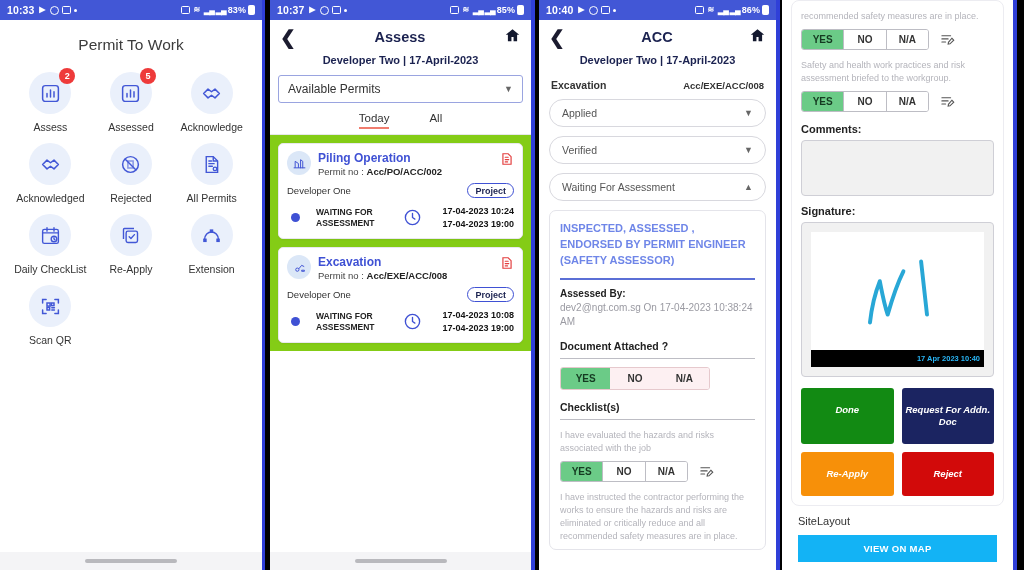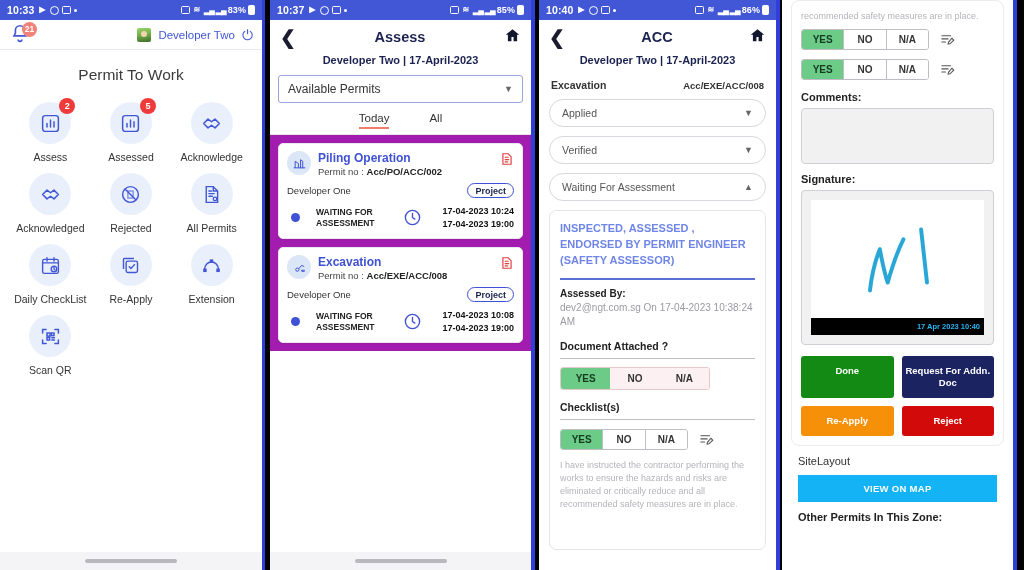--- a/index.html
+++ b/index.html
@@ -196,20 +196,6 @@
       </div>
     </div>
 
-    <div class="p1-top">
-      <div class="bell-wrap">
-        <svg viewBox="0 0 24 24" width="22" height="22" fill="none" stroke="#4257d6" stroke-width="1.8">
-          <path d="M12 3a5 5 0 0 0-5 5v3l-1.5 3h13L17 11V8a5 5 0 0 0-5-5z"></path>
-          <path d="M10 18a2 2 0 0 0 4 0"></path>
-        </svg>
-        <span class="badge-bell">21</span>
-      </div>
-      <div class="p1-user">
-        <span class="avatar-img"></span>
-        <span class="user-name">Developer Two</span>
-        <span class="power-ic">⏻</span>
-      </div>
-    </div>
 
     <div class="p1-title">Permit To Work</div>
 

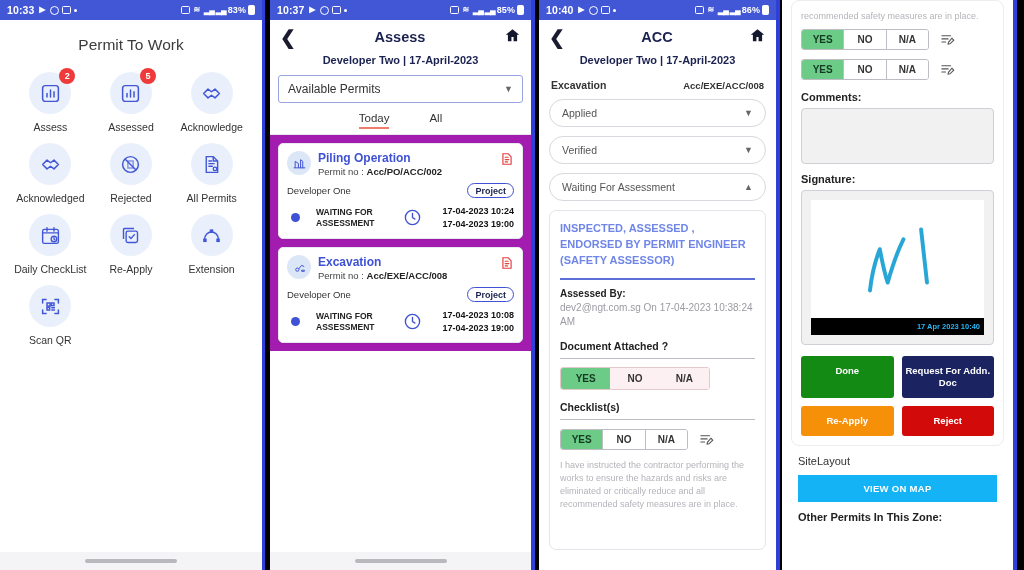--- a/index.html
+++ b/index.html
@@ -553,6 +553,7 @@
         </div>
 
         <div class="chk-item">
+          <div class="chk-q">Safety and health work practices and risk assessment briefed to the workgroup.</div>
           <div class="chk-row">
             <div class="ynagrp sm">
               <div class="yn yes">YES</div>

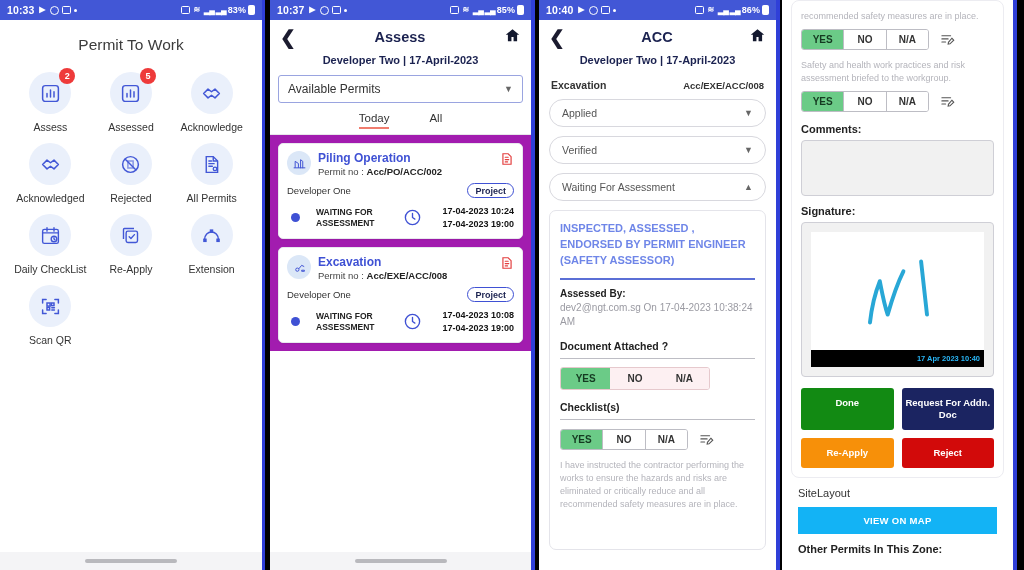--- a/index.html
+++ b/index.html
@@ -89,7 +89,7 @@
   .tab { font-size:11.5px; color:#333; padding-bottom:3px; }
   .tab.active { border-bottom:2px solid #f07c6e; }
   .tabs-rule { border-bottom:1px solid #e7e7ea; margin-top:5px; }
-  .list { padding:8px; display:flex; flex-direction:column; gap:8px; background:#a21caf; }
+  .list { padding:8px; display:flex; flex-direction:column; gap:8px; background:#84cc16; }
   .card {
     border:1px solid #e8e8ee; border-radius:5px; background:#fff;
     padding:7px 8px 8px; box-shadow:0 1px 2px rgba(0,0,0,.06);

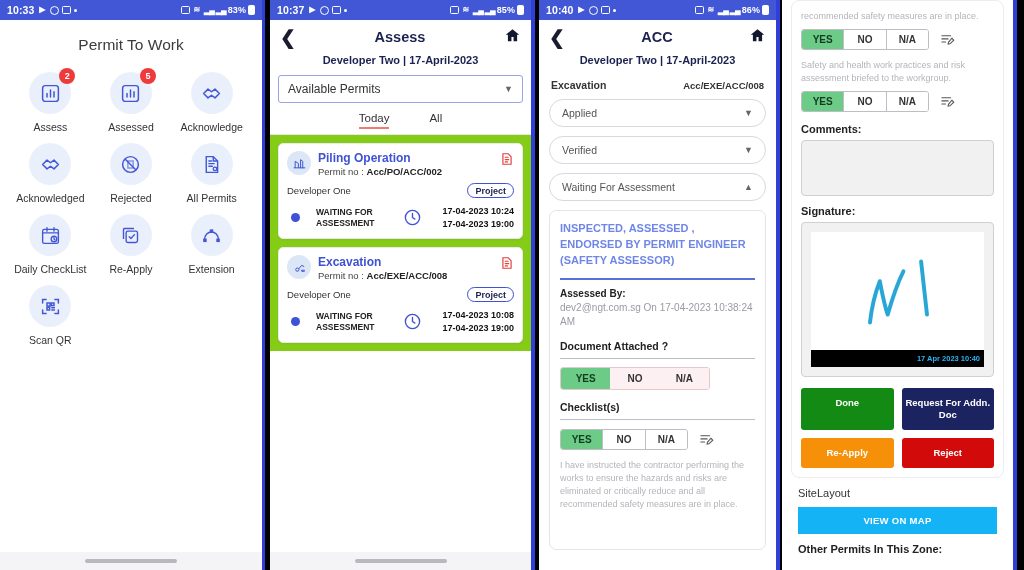--- a/index.html
+++ b/index.html
@@ -157,7 +157,7 @@
                align-items:center; justify-content:flex-end; padding-right:4px; }
   .btn-grid { display:grid; grid-template-columns:1fr 1fr; gap:8px; margin-top:11px; }
   .abtn { border-radius:3px; color:#fff; font-size:9.5px; font-weight:700; text-align:center;
-          padding:9px 2px; line-height:1.25; }
+          padding:16px 2px; line-height:1.25;font-style:italic; }
   .b-done { background:#128a13; }
   .b-addn { background:#1b2461; }
   .b-reapply { background:#f79009; }

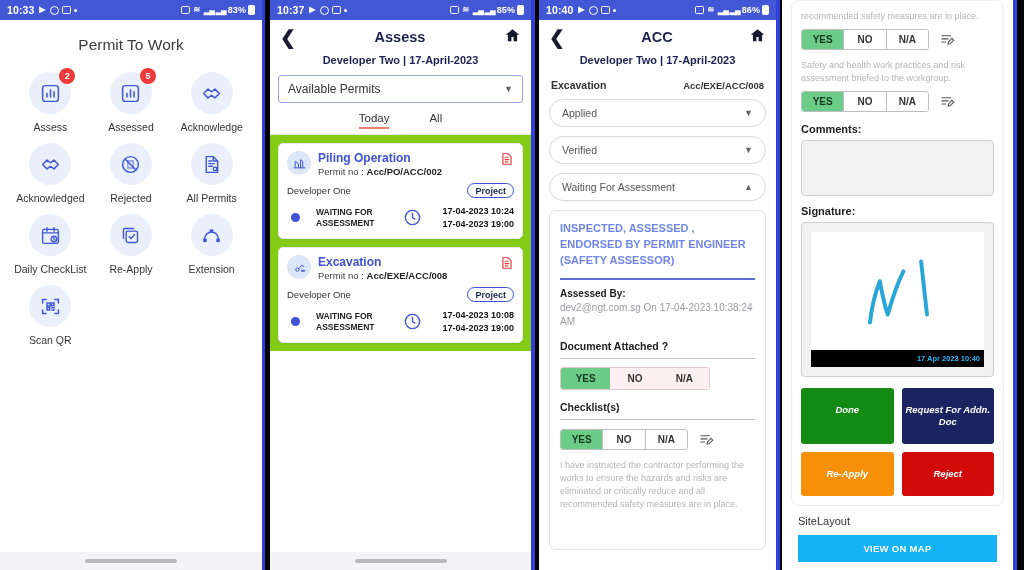--- a/index.html
+++ b/index.html
@@ -514,6 +514,7 @@
         <div class="thin-rule"></div>
 
         <div class="chk-item">
+          <div class="chk-q">I have evaluated the hazards and risks associated with the job</div>
           <div class="chk-row">
             <div class="ynagrp sm">
               <div class="yn yes">YES</div>

